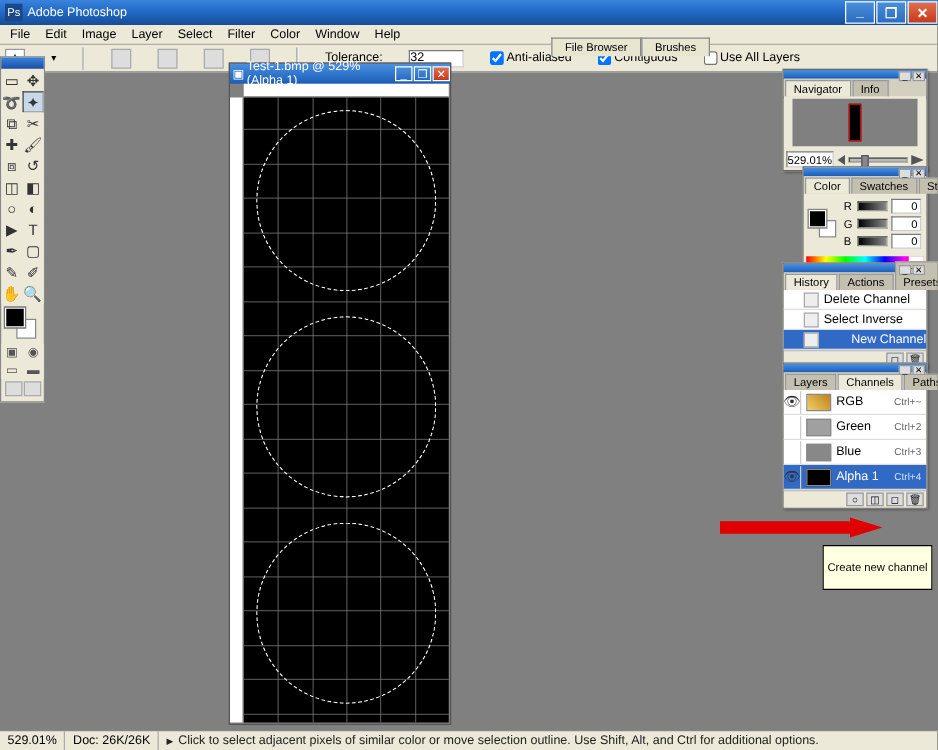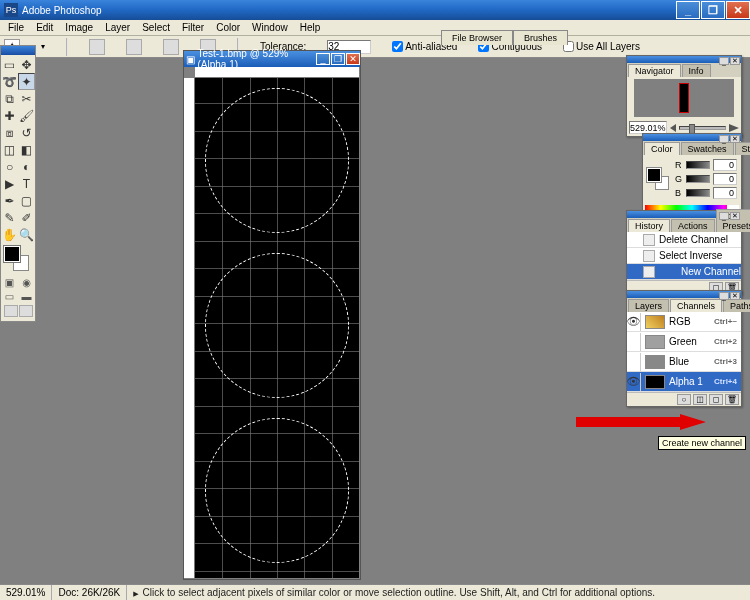--- a/index.html
+++ b/index.html
@@ -109,7 +109,7 @@
 .chan-eye { width: 14px; height: 18px; border-right: 1px solid #ccc; display: flex; align-items: center; justify-content: center; font-size: 11px; color:#333;}
 .chan-thumb { width: 20px; height: 14px; margin: 0 4px; border: 1px solid #888; }
 .chan-name { flex: 1; }
-.chan-short { margin-right: 4px; color: #666; font-size:8px;font-weight:bold;}
+.chan-short { margin-right: 4px; color: #666; font-size:8px;}
 .panel-footer { height: 14px; background: #ece9d8; border-top: 1px solid #bbb; display: flex; justify-content: flex-end; align-items: center; gap: 2px; padding-right: 2px; }
 .panel-footer .fbtn { width: 14px; height: 11px; border: 1px solid #999; background: #ddd; font-size:8px;display:flex;align-items:center;justify-content:center;}
 

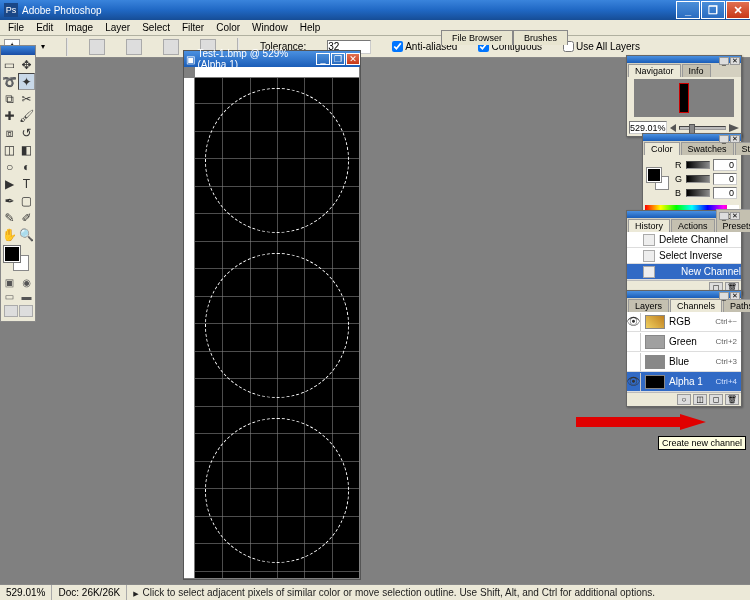--- a/index.html
+++ b/index.html
@@ -124,7 +124,7 @@
 .red-arrow .shaft { position: absolute; left: 0; top: 3px; width: 104px; height: 10px; background: #e00000; }
 .red-arrow .head { position: absolute; right: 0; top: 0; width: 0; height: 0; border-top: 8px solid transparent; border-bottom: 8px solid transparent; border-left: 26px solid #e00000; }
 
-.tooltip { position: absolute; background: #ffffe1; border: 1px solid #000; padding: 1px 3px; font-size: 9px; }
+.tooltip { position: absolute; background: #ffffe1; border: 1px solid #000; padding: 12px 3px; font-size: 9px; }
 </style>
 </head>
 <body>

